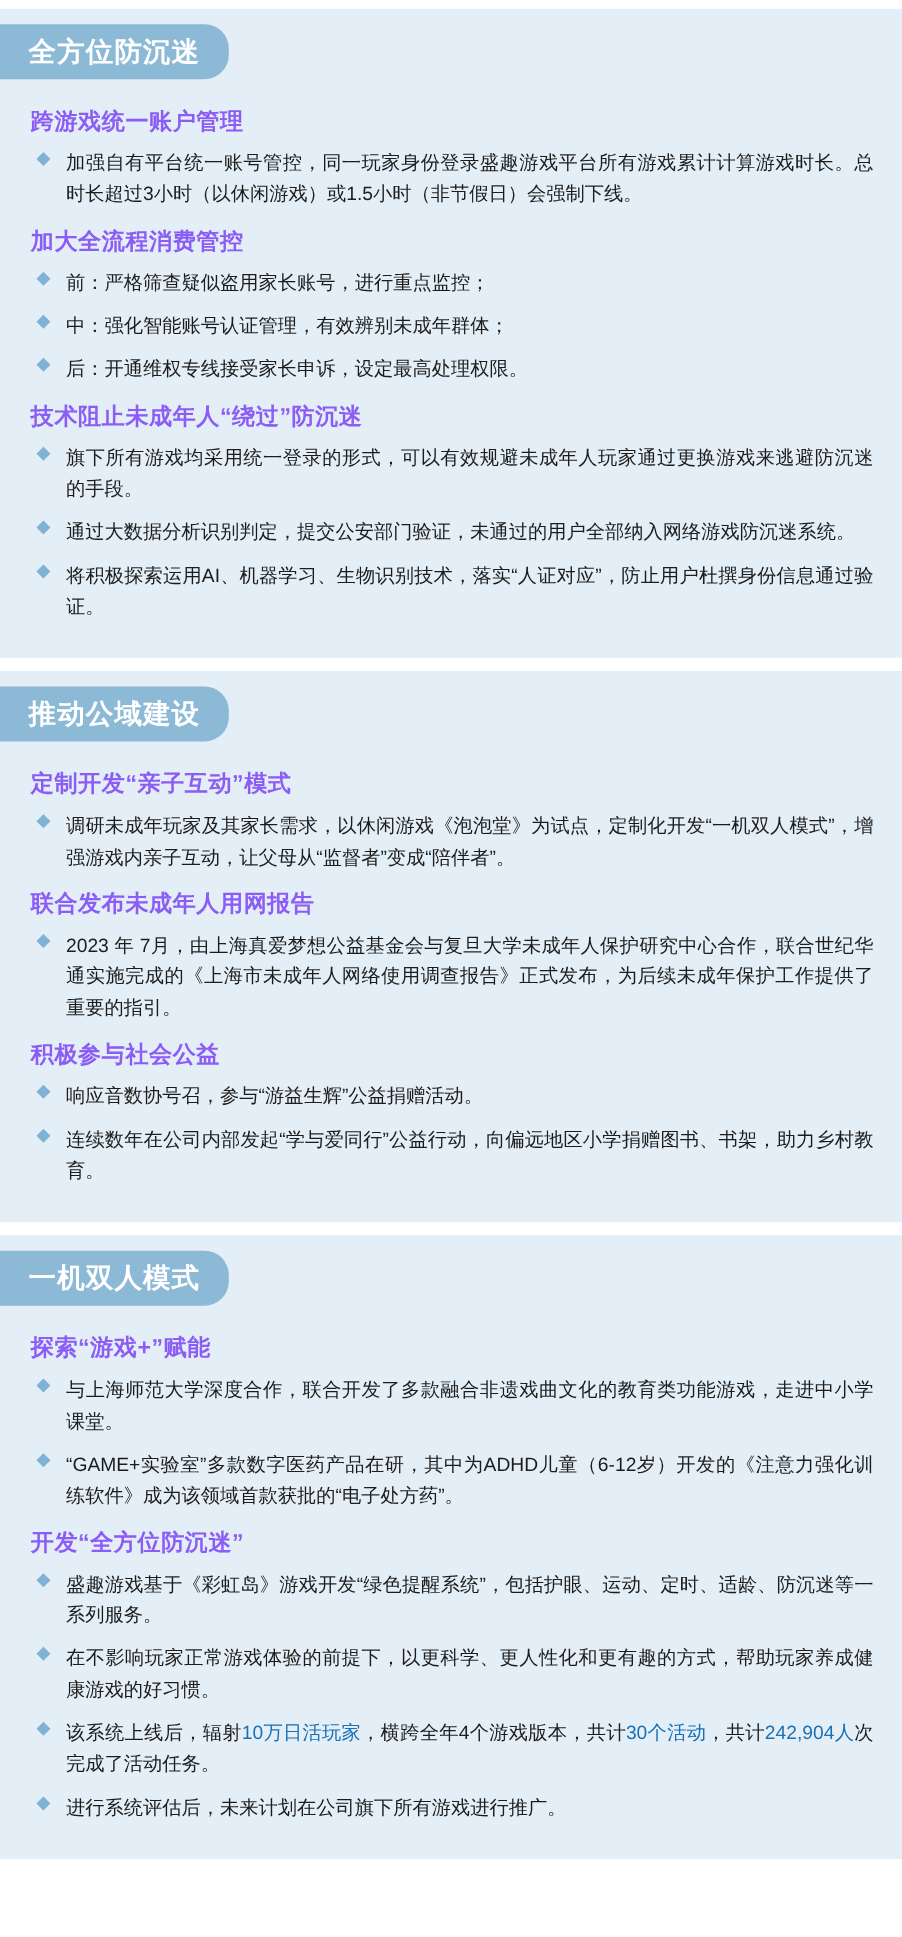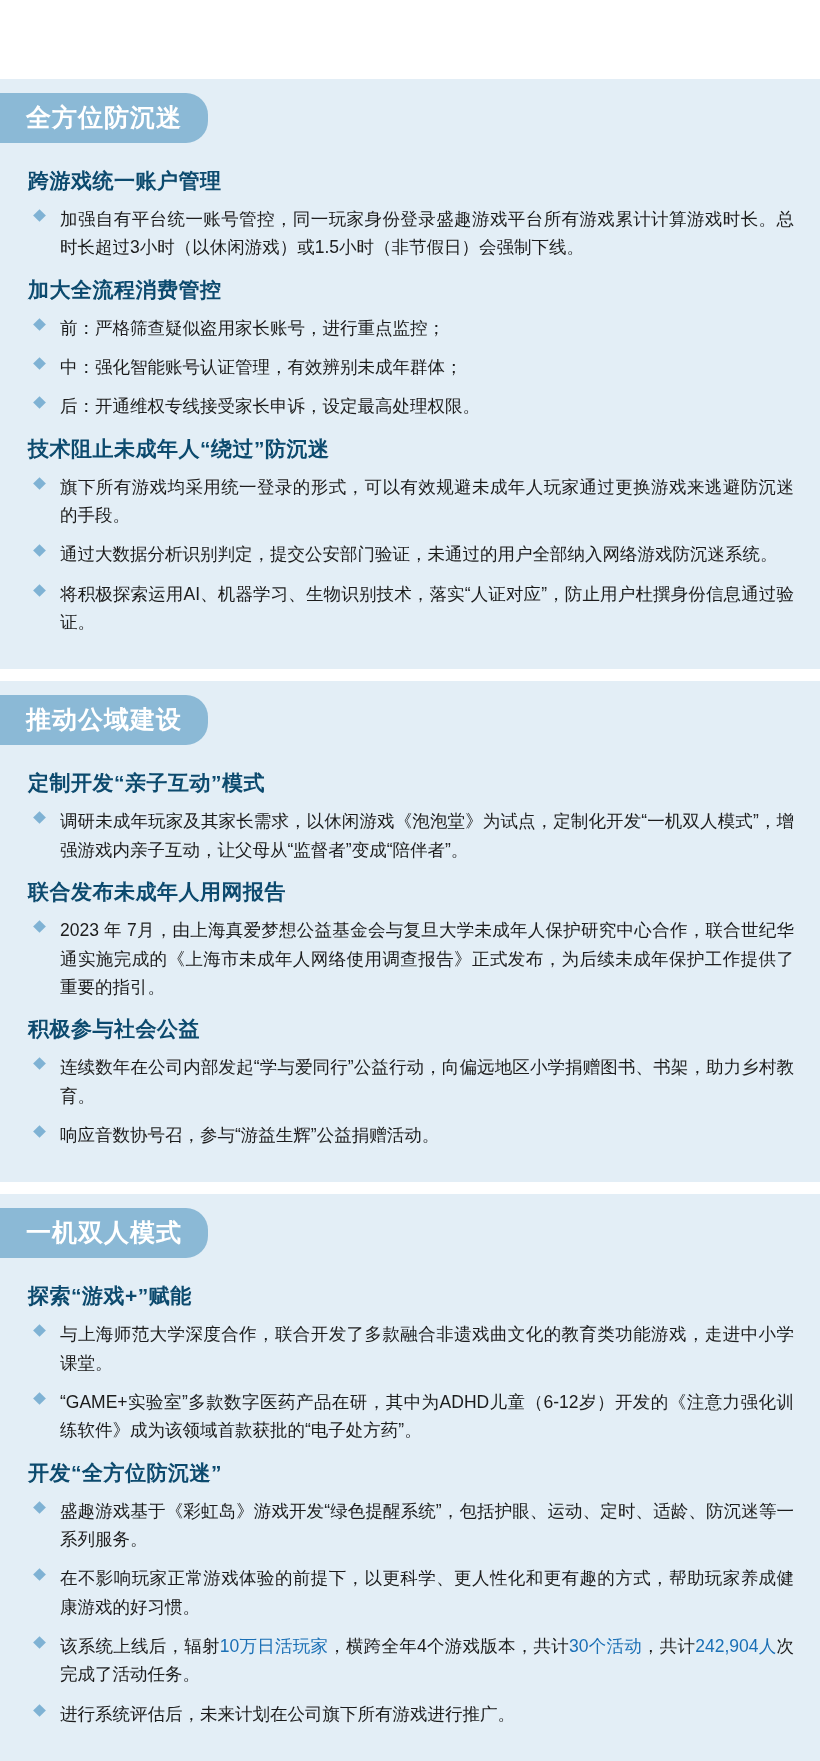--- a/index.html
+++ b/index.html
@@ -21,7 +21,6 @@
     flex-direction: column;
     gap: 14px;
     padding: 8px 0 0 0;
-    justify-content: flex-end;
   }
   .section {
     background: #e3eef6;

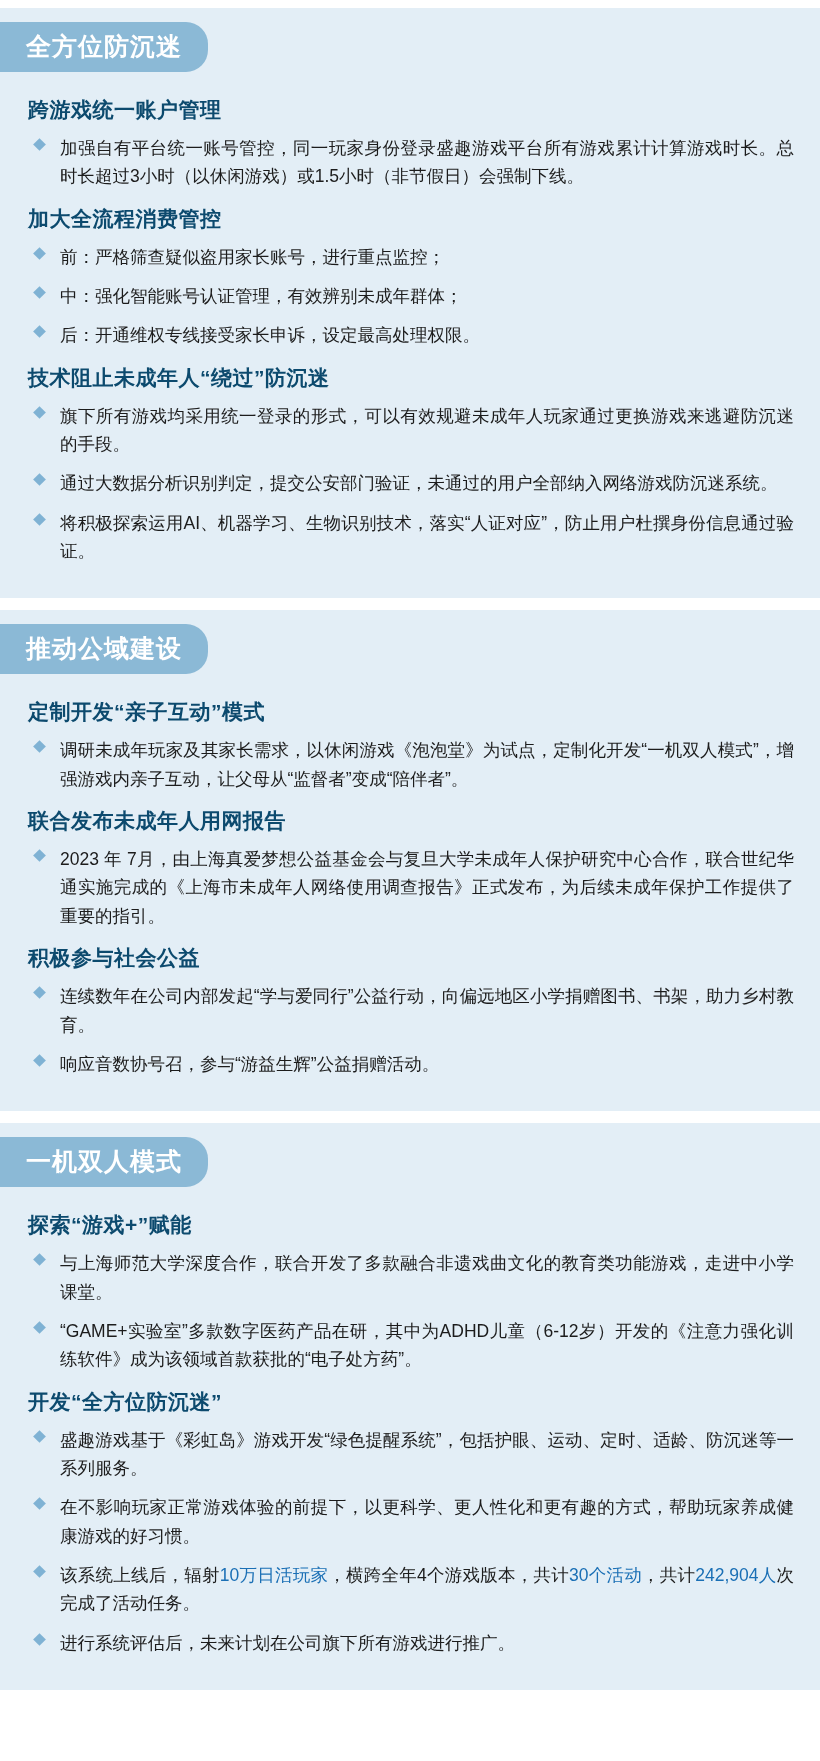--- a/index.html
+++ b/index.html
@@ -47,7 +47,7 @@
   .block-title {
     font-size: 21px;
     font-weight: bold;
-    color: #0c4a6e;
+    color: #8b5cf6;
     margin: 14px 0 10px 2px;
     letter-spacing: 0.5px;
   }

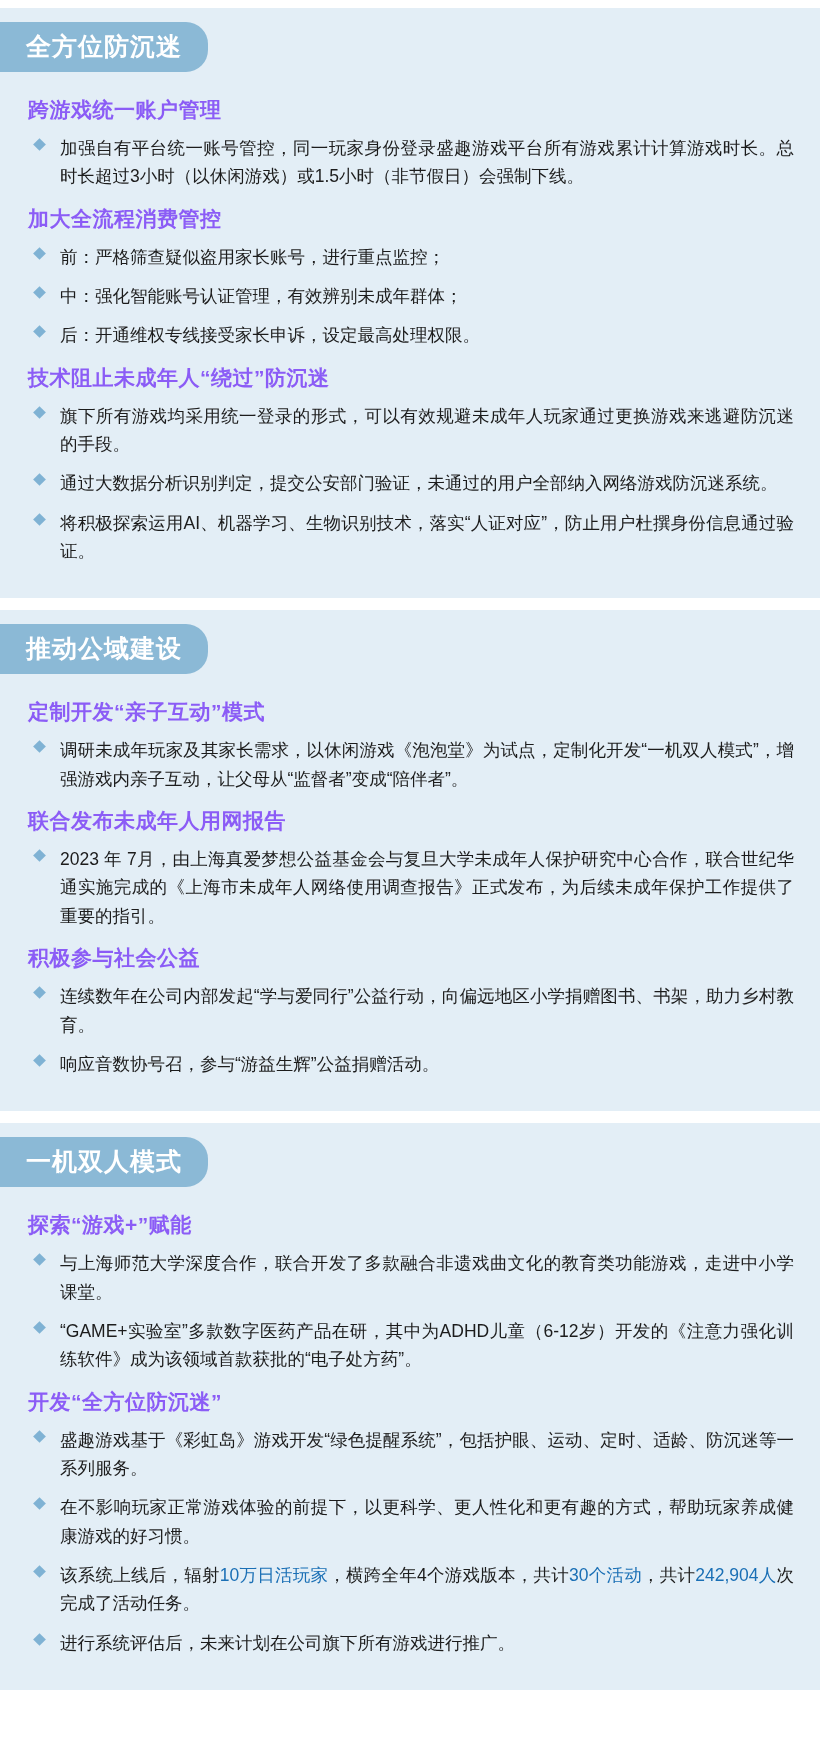--- a/index.html
+++ b/index.html
@@ -130,8 +130,8 @@
           <div class="block">
             <div class="block-title">积极参与社会公益</div>
             <ul class="bullets">
+              <li><span class="bullet-mark"></span><span>响应音数协号召，参与“游益生辉”公益捐赠活动。</span></li>
               <li><span class="bullet-mark"></span><span>连续数年在公司内部发起“学与爱同行”公益行动，向偏远地区小学捐赠图书、书架，助力乡村教育。</span></li>
-              <li><span class="bullet-mark"></span><span>响应音数协号召，参与“游益生辉”公益捐赠活动。</span></li>
             </ul>
           </div>
         </div></div>

